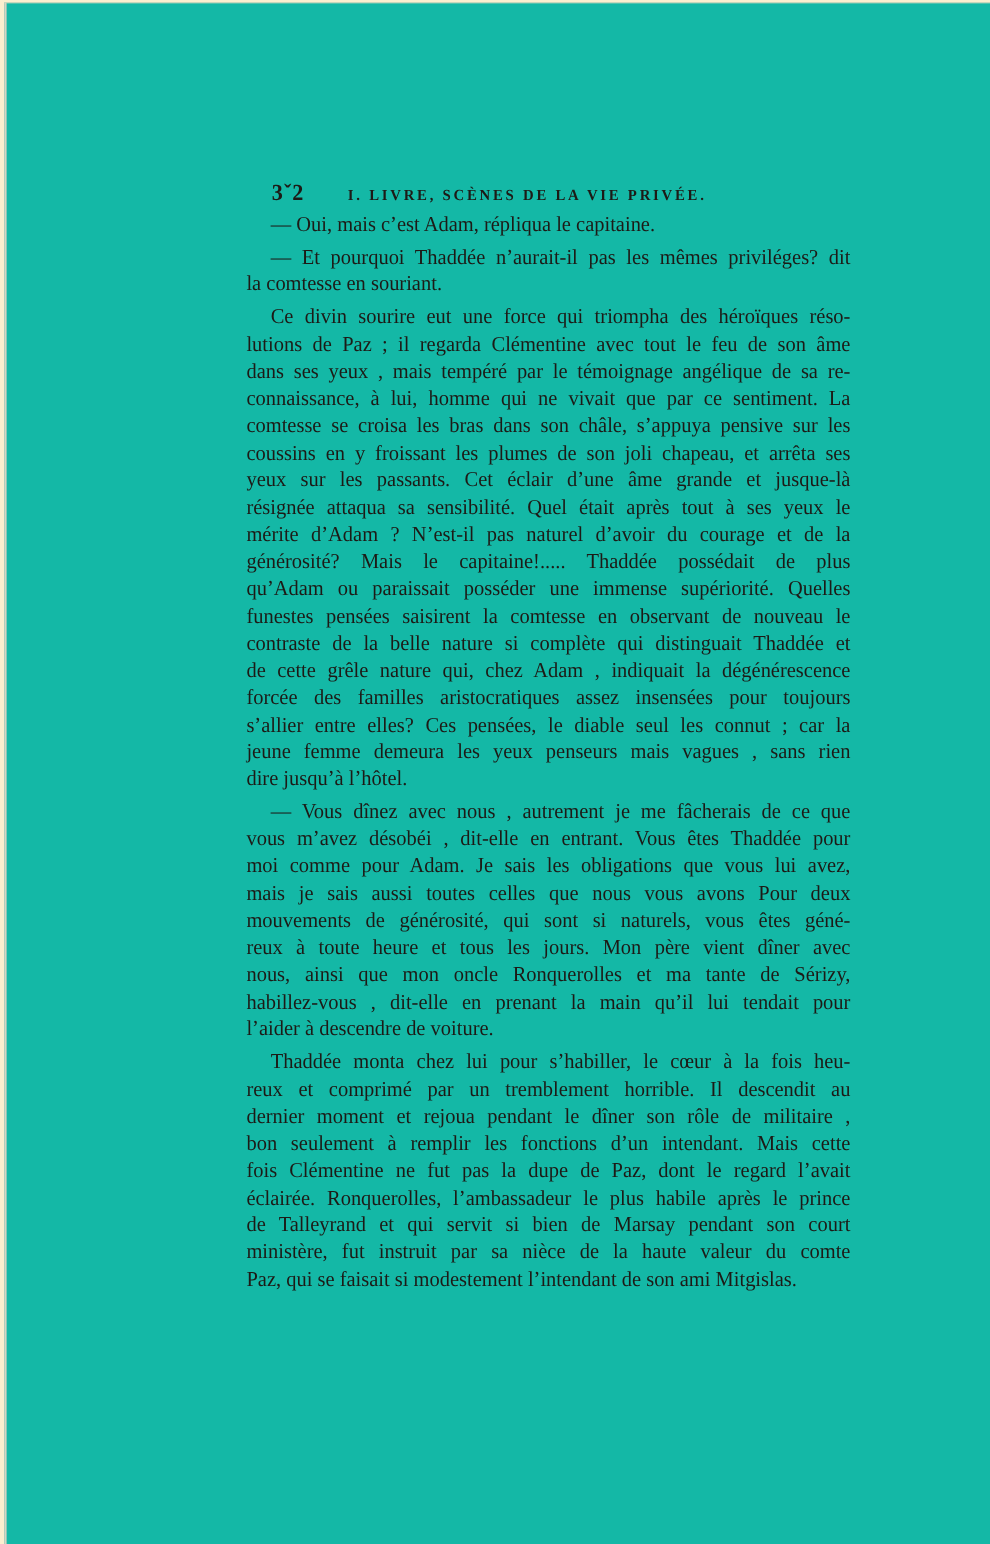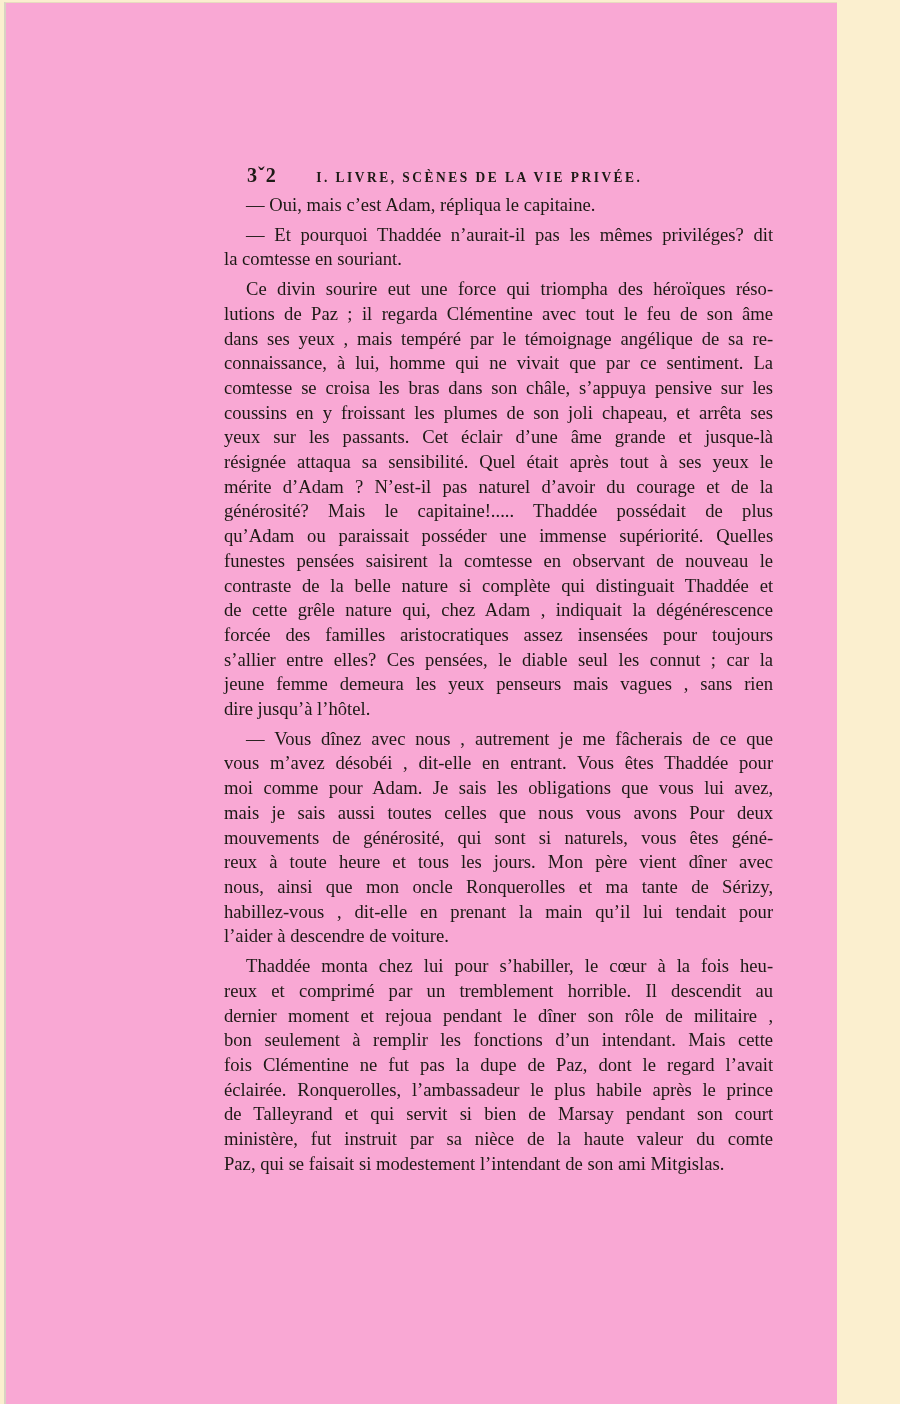--- a/index.html
+++ b/index.html
@@ -17,9 +17,9 @@
     position: absolute;
     left: 4px;
     top: 2px;
-    width: 833px;
+    width: 896px;
     height: 1402px;
-    background: #f9a8d4;
+    background: #14b8a6;
     border-left: 2px solid #d9d3c2;
     border-top: 1px solid #e8dcc0;
     box-sizing: border-box;

